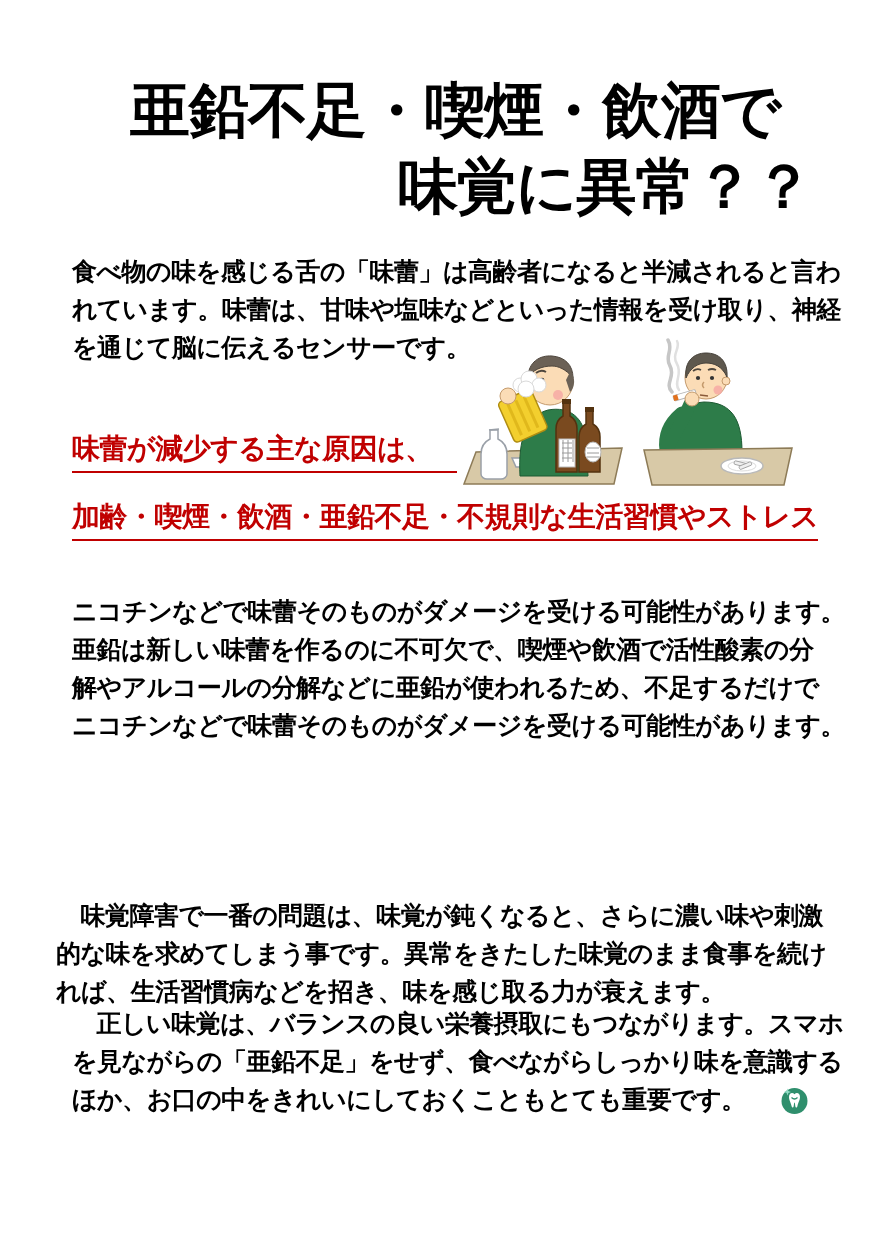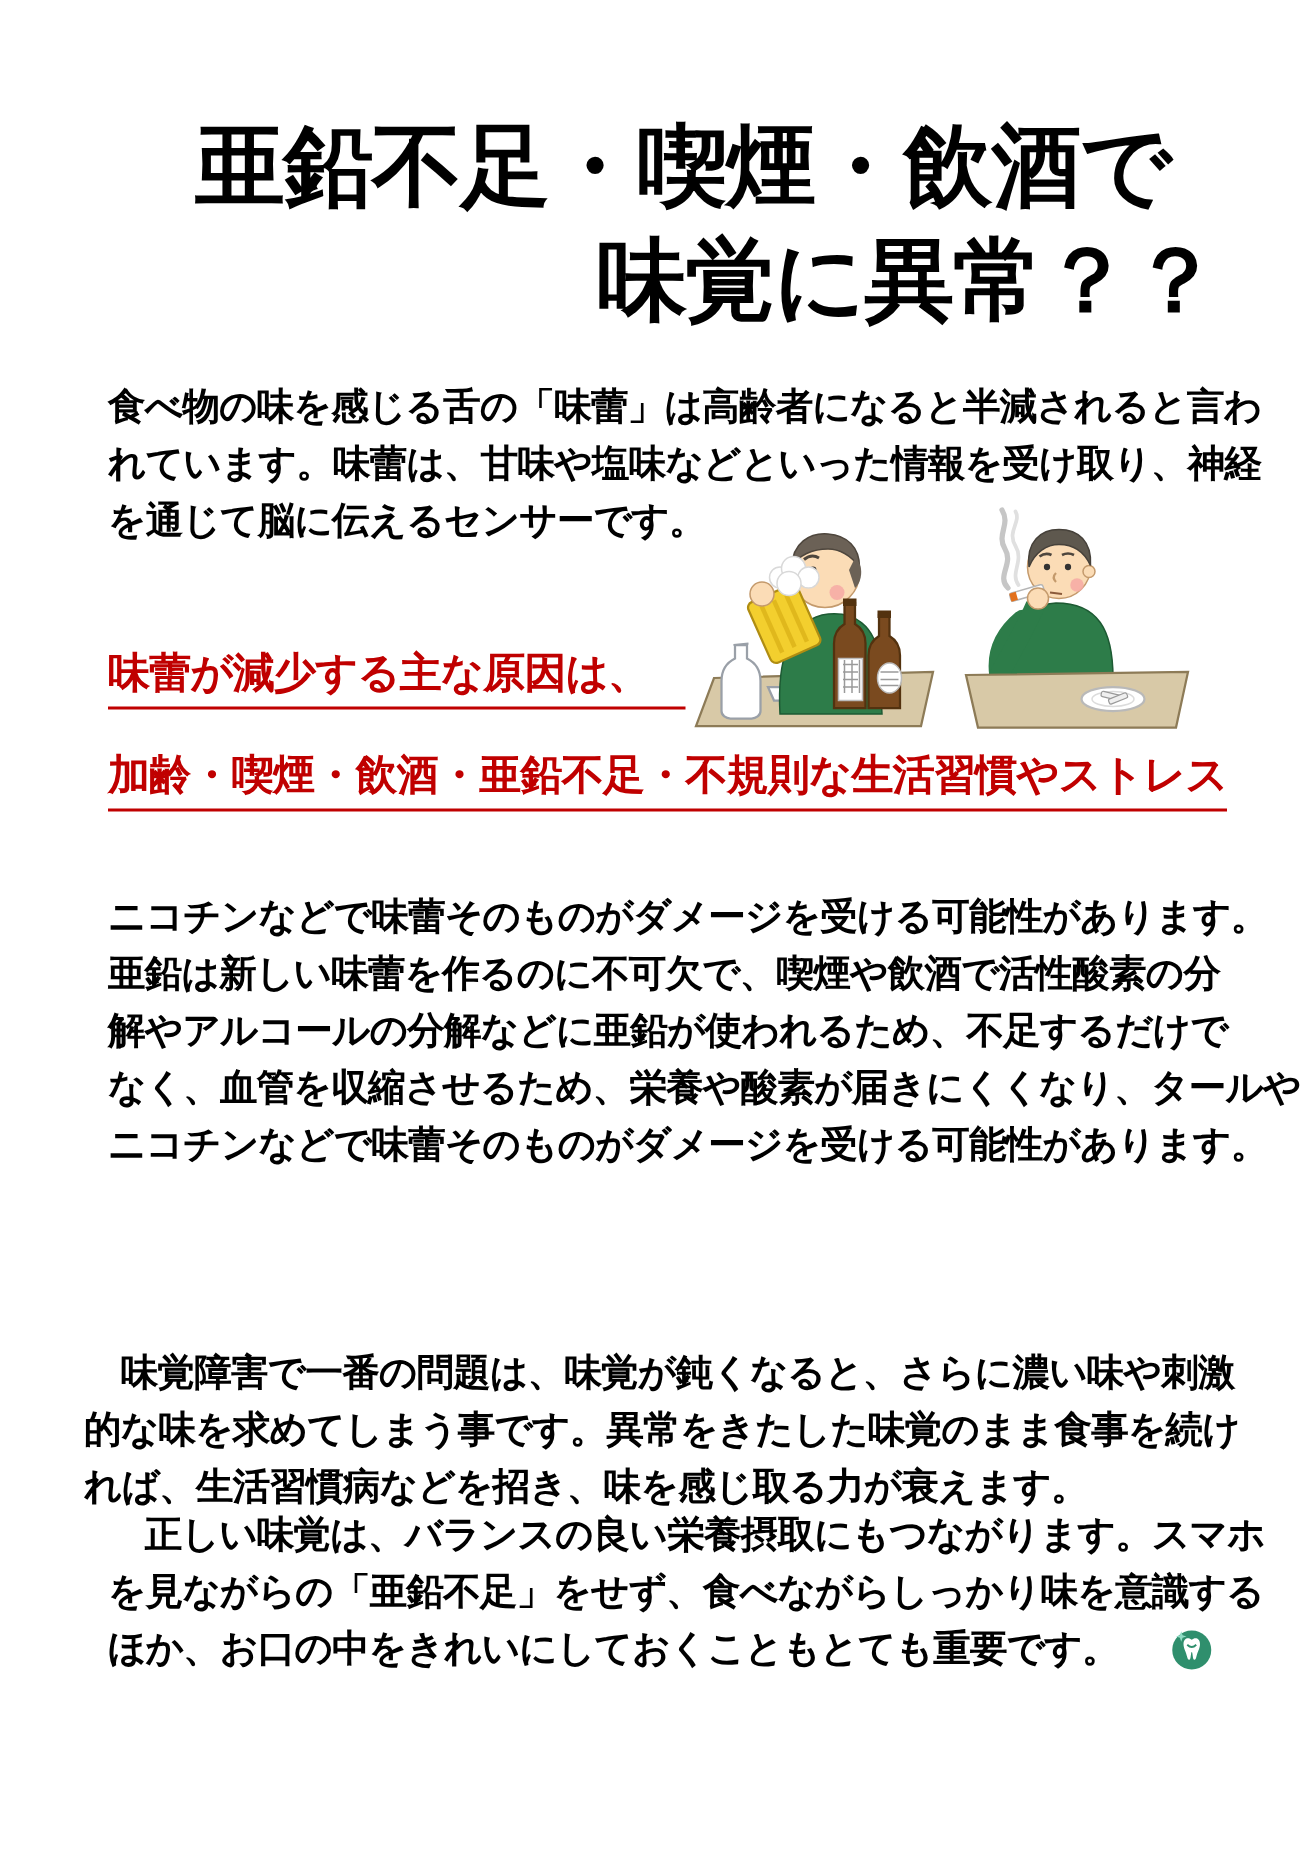--- a/index.html
+++ b/index.html
@@ -171,7 +171,6 @@
     <div class="body-line">ニコチンなどで味蕾そのものがダメージを受ける可能性があります。</div>
     <div class="body-line">亜鉛は新しい味蕾を作るのに不可欠で、喫煙や飲酒で活性酸素の分</div>
     <div class="body-line">解やアルコールの分解などに亜鉛が使われるため、不足するだけで</div>
-    <div class="body-line">なく、血管を収縮させるため、栄養や酸素が届きにくくなり、タールや</div>
     <div class="body-line">ニコチンなどで味蕾そのものがダメージを受ける可能性があります。</div>
   </div>
 

